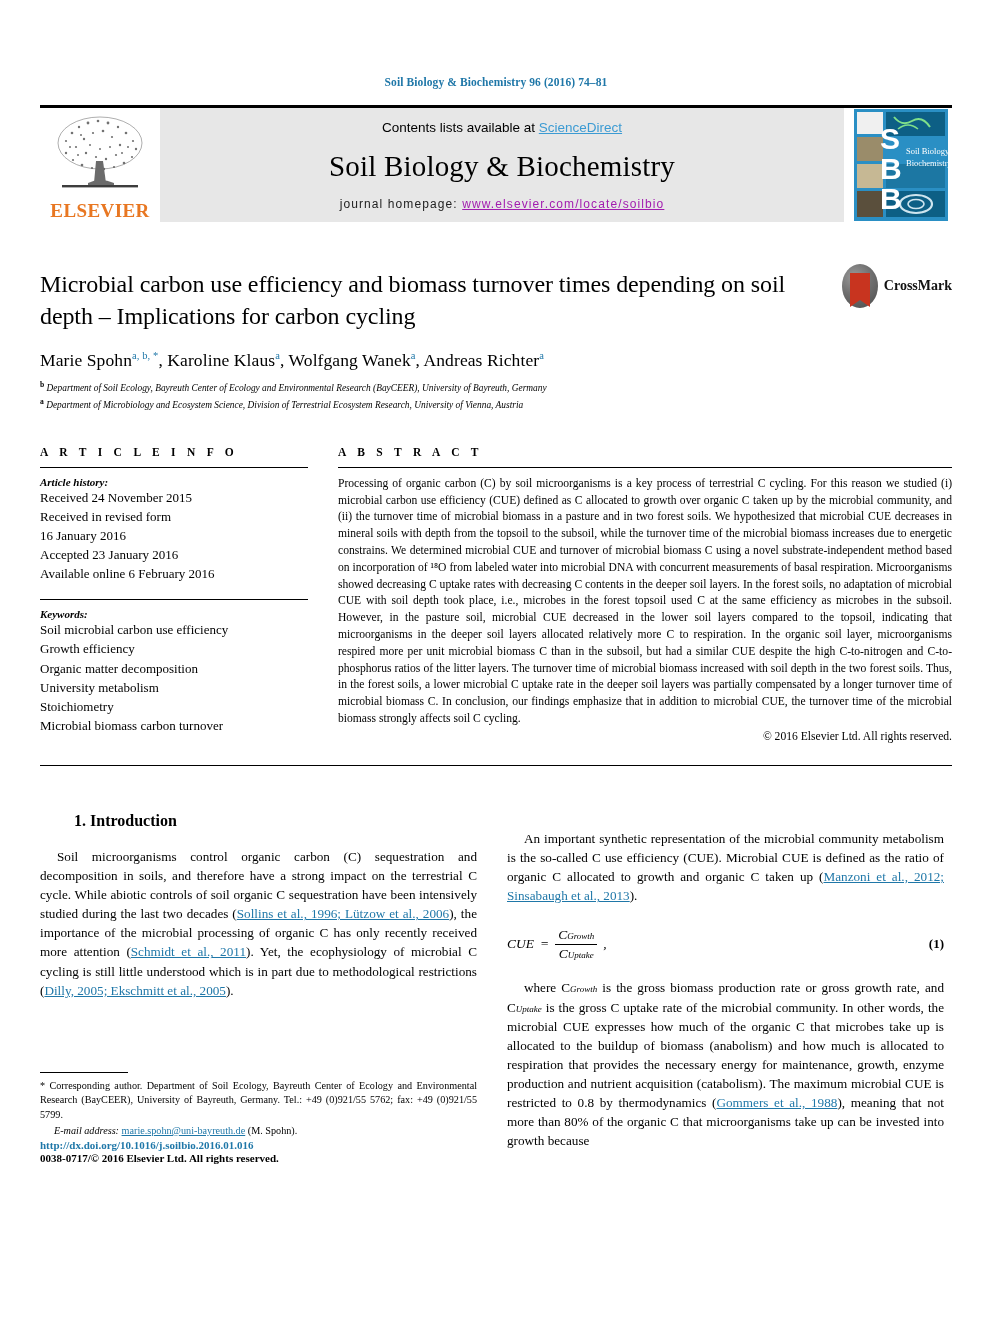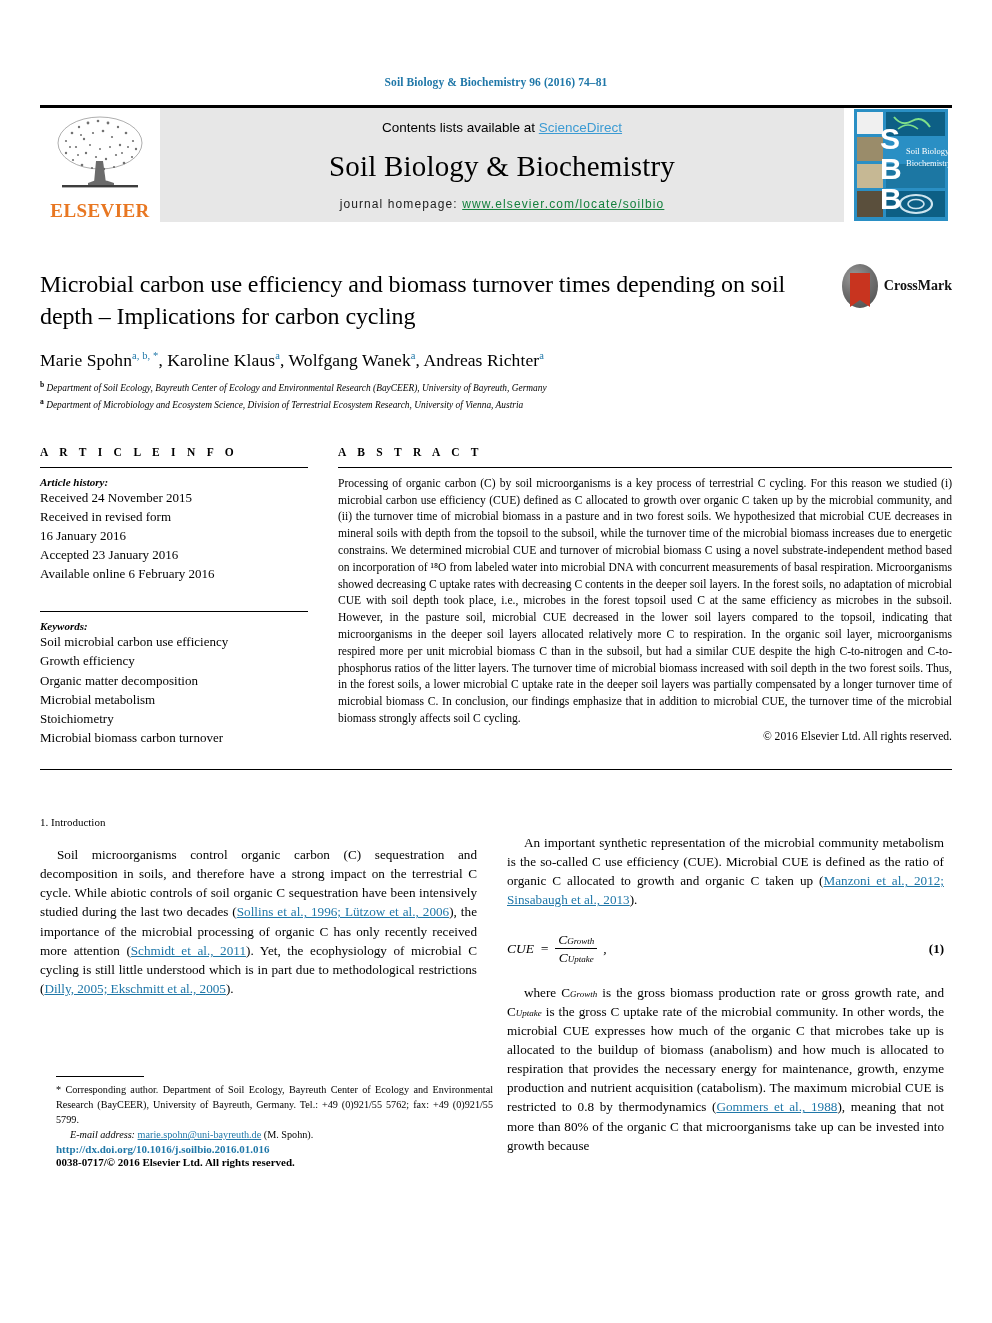--- a/index.html
+++ b/index.html
@@ -54,7 +54,7 @@
   .journal-name { font-size:29px; letter-spacing:.2px; margin:13px 0 12px; }
   .homepage-line { font-family:"Liberation Sans", sans-serif; font-size:12px; letter-spacing:1.1px; }
   .homepage-line .hp-label { color:#222; }
-  .homepage-line .hp-url { color:#15803d; }
+  .homepage-line .hp-url { color:#a21caf; }
 
   .cover-thumb {
     width:102px; flex:0 0 102px;

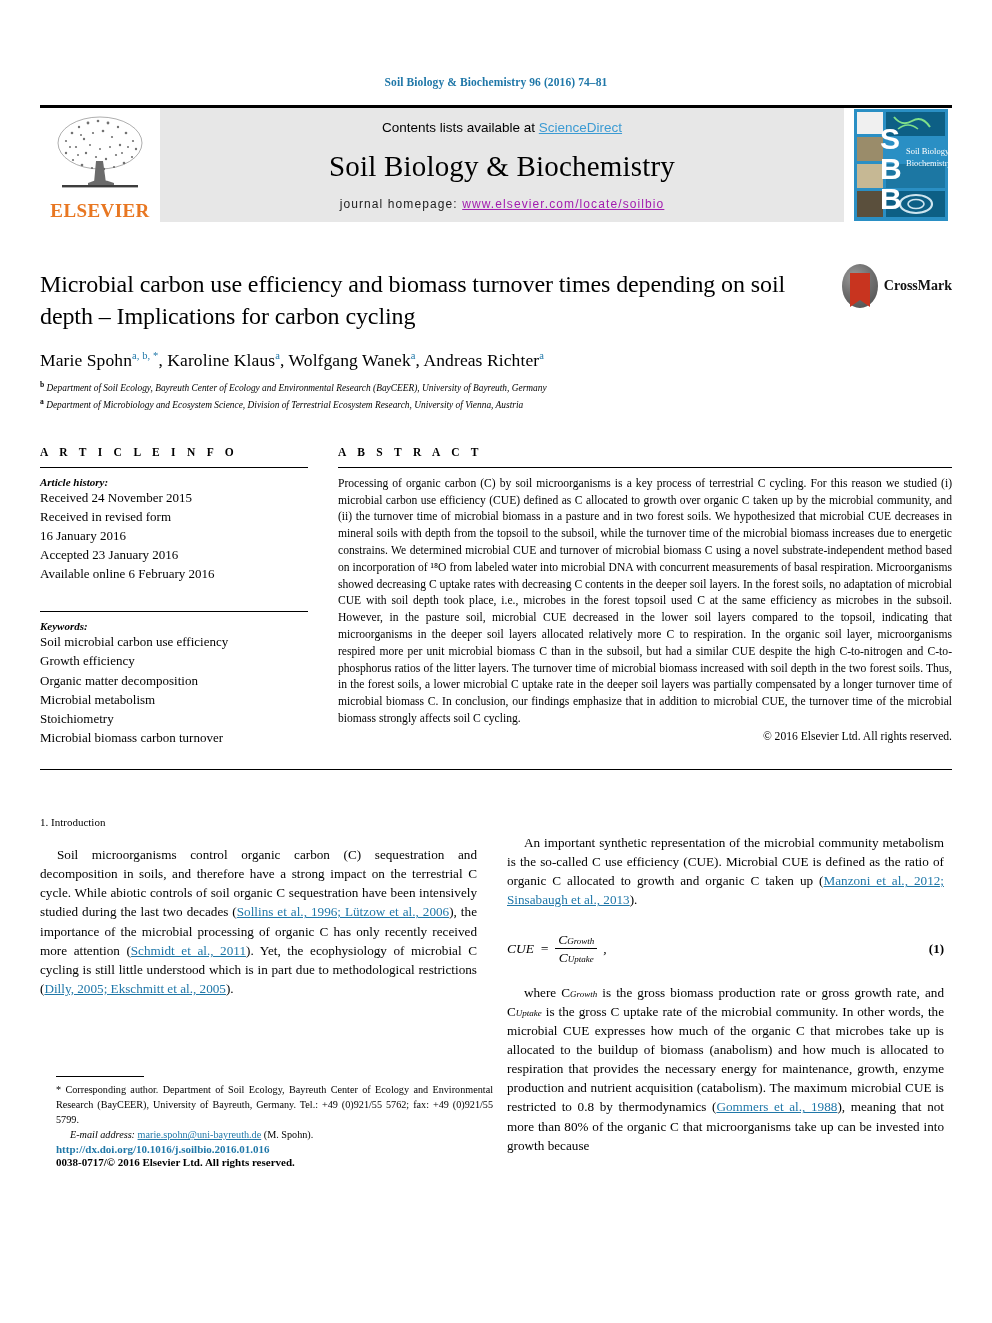--- a/index.html
+++ b/index.html
@@ -98,7 +98,7 @@
   .rule { border-top:1.6px solid #000; margin-top:9px; padding-top:8px; }
   .hist-label, .kw-label { font-style:italic; font-weight:bold; font-size:11px; }
   .hist-line, .kw-line { font-size:13px; line-height:1.47; }
-  .kw-block { margin-top:28px; }
+  .kw-block { margin-top:16px; }
   .abstract-body {
     font-size:11.6px; line-height:1.45; text-align:justify;
   }

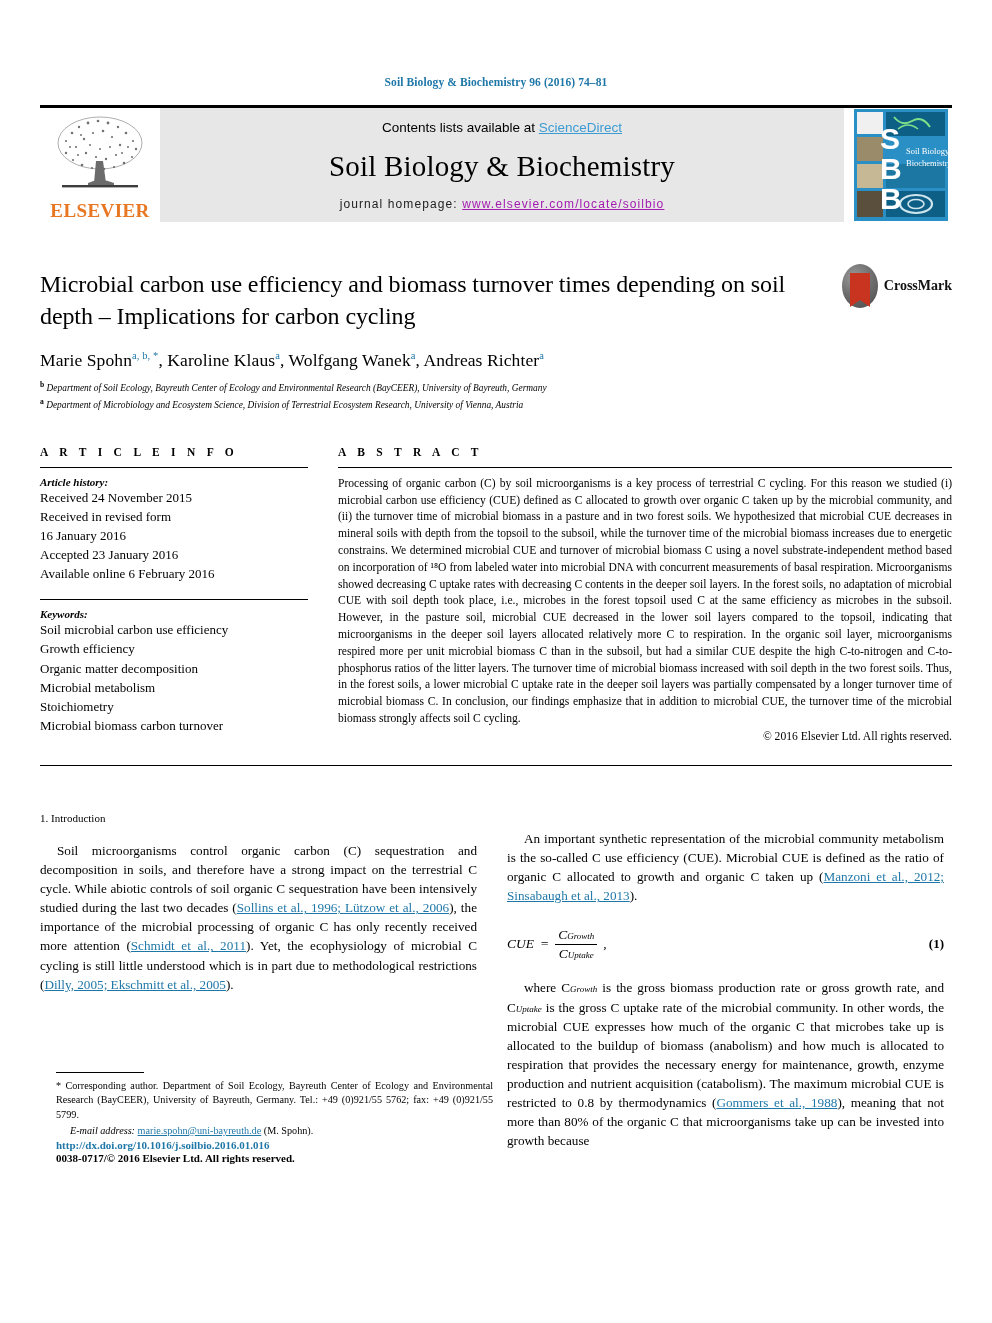--- a/index.html
+++ b/index.html
@@ -262,7 +262,7 @@
         <div class="kw-line">Soil microbial carbon use efficiency</div>
         <div class="kw-line">Growth efficiency</div>
         <div class="kw-line">Organic matter decomposition</div>
-        <div class="kw-line">Microbial metabolism</div>
+        <div class="kw-line">University metabolism</div>
         <div class="kw-line">Stoichiometry</div>
         <div class="kw-line">Microbial biomass carbon turnover</div>
       </div>

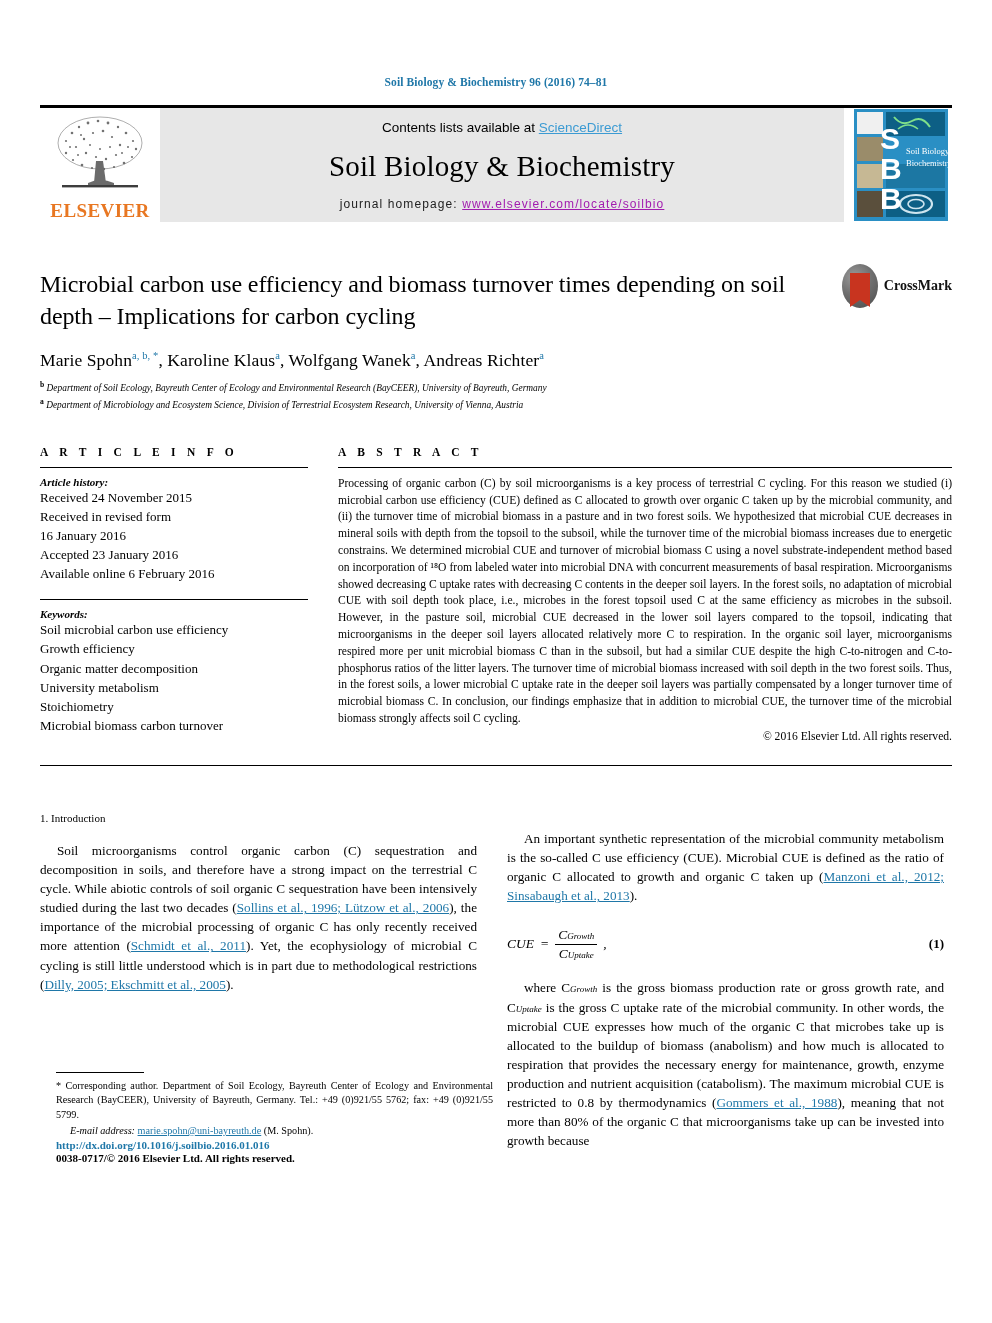--- a/index.html
+++ b/index.html
@@ -108,7 +108,7 @@
   
   .bodycols { margin-top:46px; display:flex; gap:30px; }
   .bcol { width:437px; flex:0 0 437px; position:relative; }
-  .h1 { font-family:"Liberation Serif", serif; font-weight:normal; font-size:11px; }
+  .h1 { font-family:"Liberation Serif", serif; font-weight:bold; font-size:16px;margin-left:34px; }
   .para { font-size:13.2px; line-height:1.45; text-align:justify; text-indent:17px; margin-top:17px; }
   .ref { color:#1f77a8; }
 

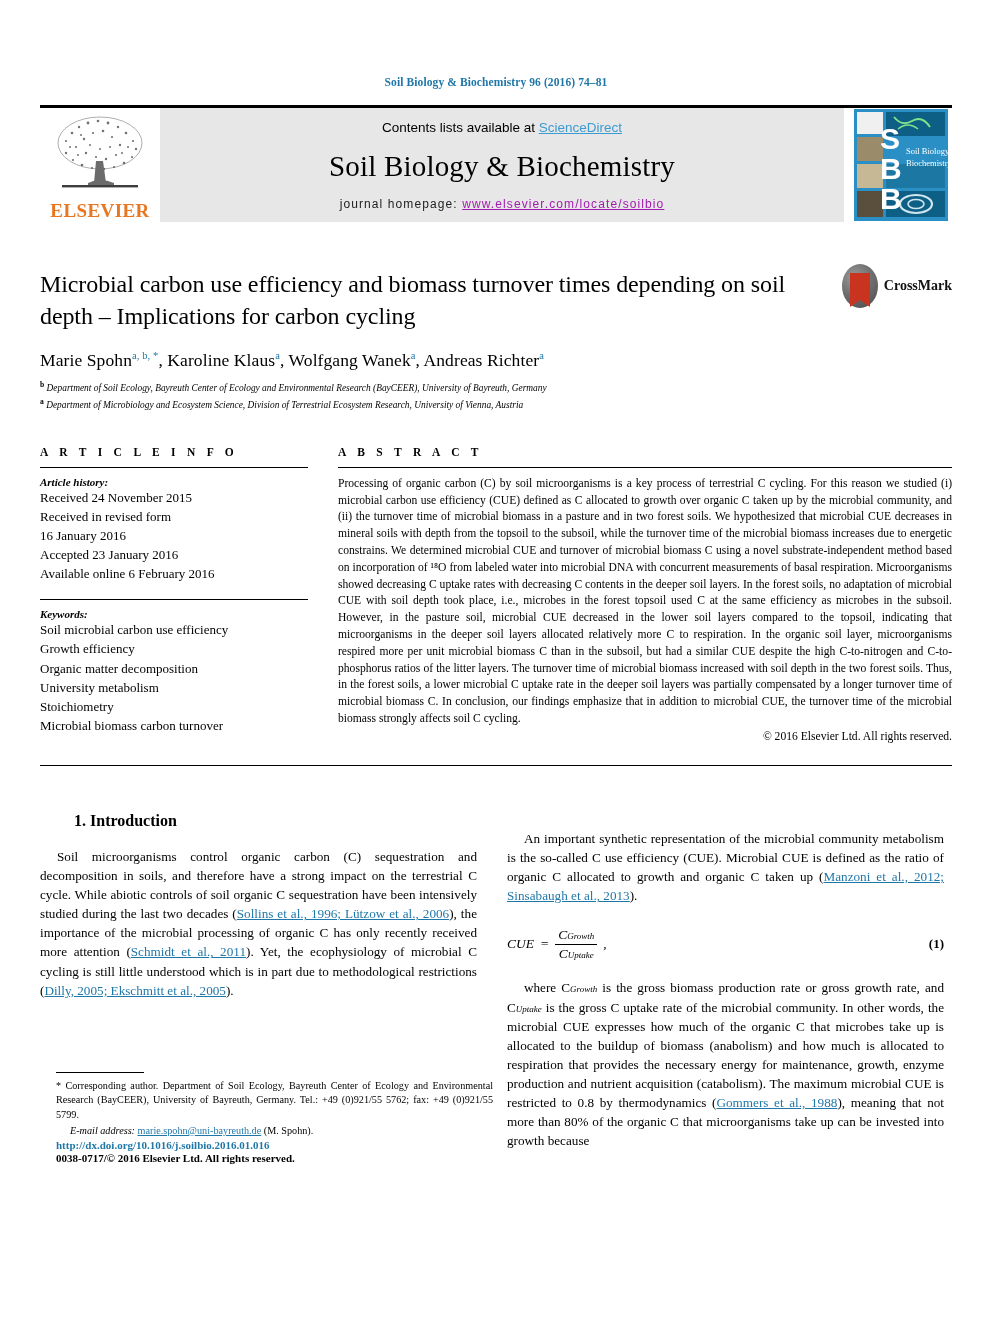--- a/index.html
+++ b/index.html
@@ -121,7 +121,7 @@
   .sub { font-size:9px; font-style:italic;margin-top:36px; }
 
   
-  .footnote-wrap { position:absolute; left:16px; bottom:0; width:437px; }
+  .footnote-wrap { position:absolute; left:0; bottom:0; width:437px; }
   .fn-rule { width:88px; border-top:1px solid #000; margin-bottom:6px; }
   .fn { font-size:10.2px; line-height:1.45; text-align:justify; }
   .fn-email { font-size:10.2px; line-height:1.45; text-indent:14px; margin-top:1px; }

